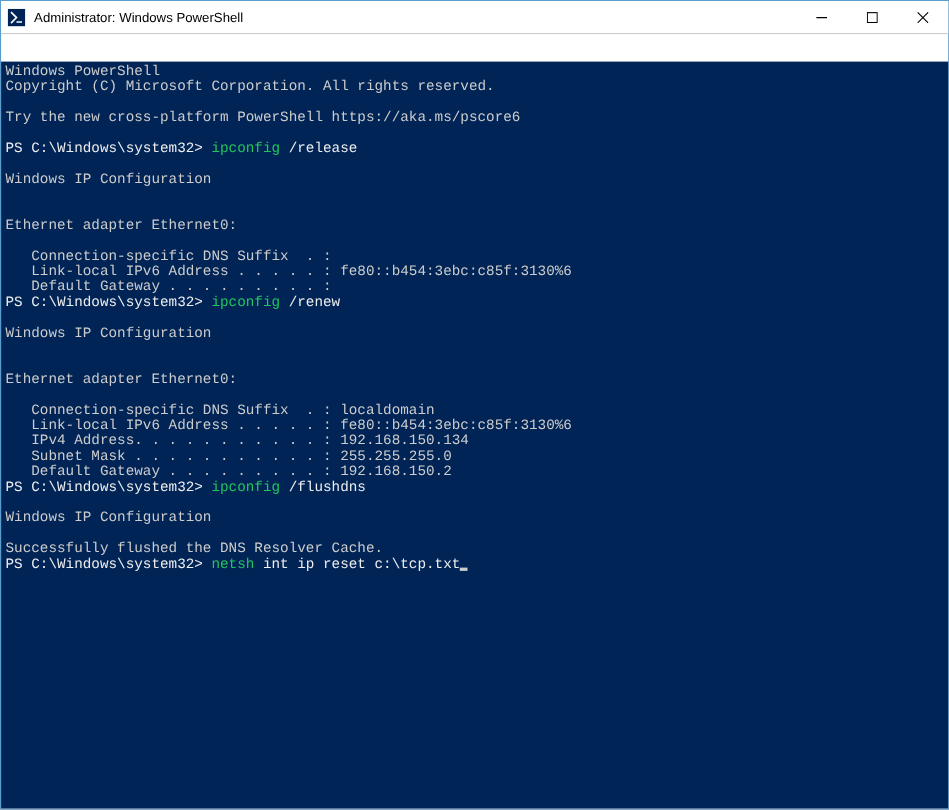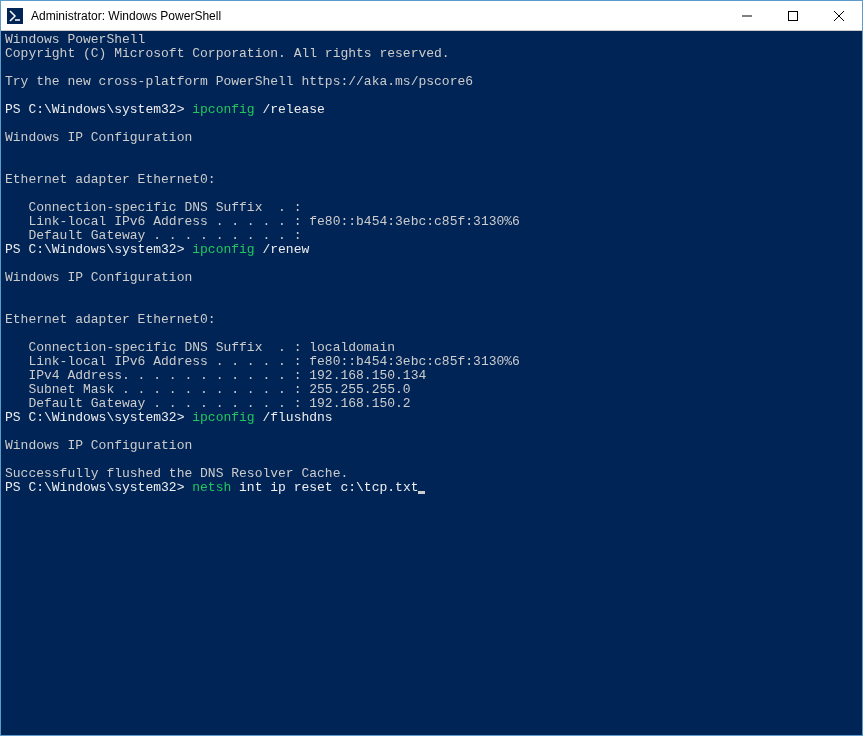--- a/index.html
+++ b/index.html
@@ -64,6 +64,7 @@
       padding: 2px 4px;
       overflow: hidden;
       white-space: pre;
+      margin-top: 25px;
     }
     .line { white-space: pre; min-height: 14px; }
     .yellow { color: #22c55e; }

